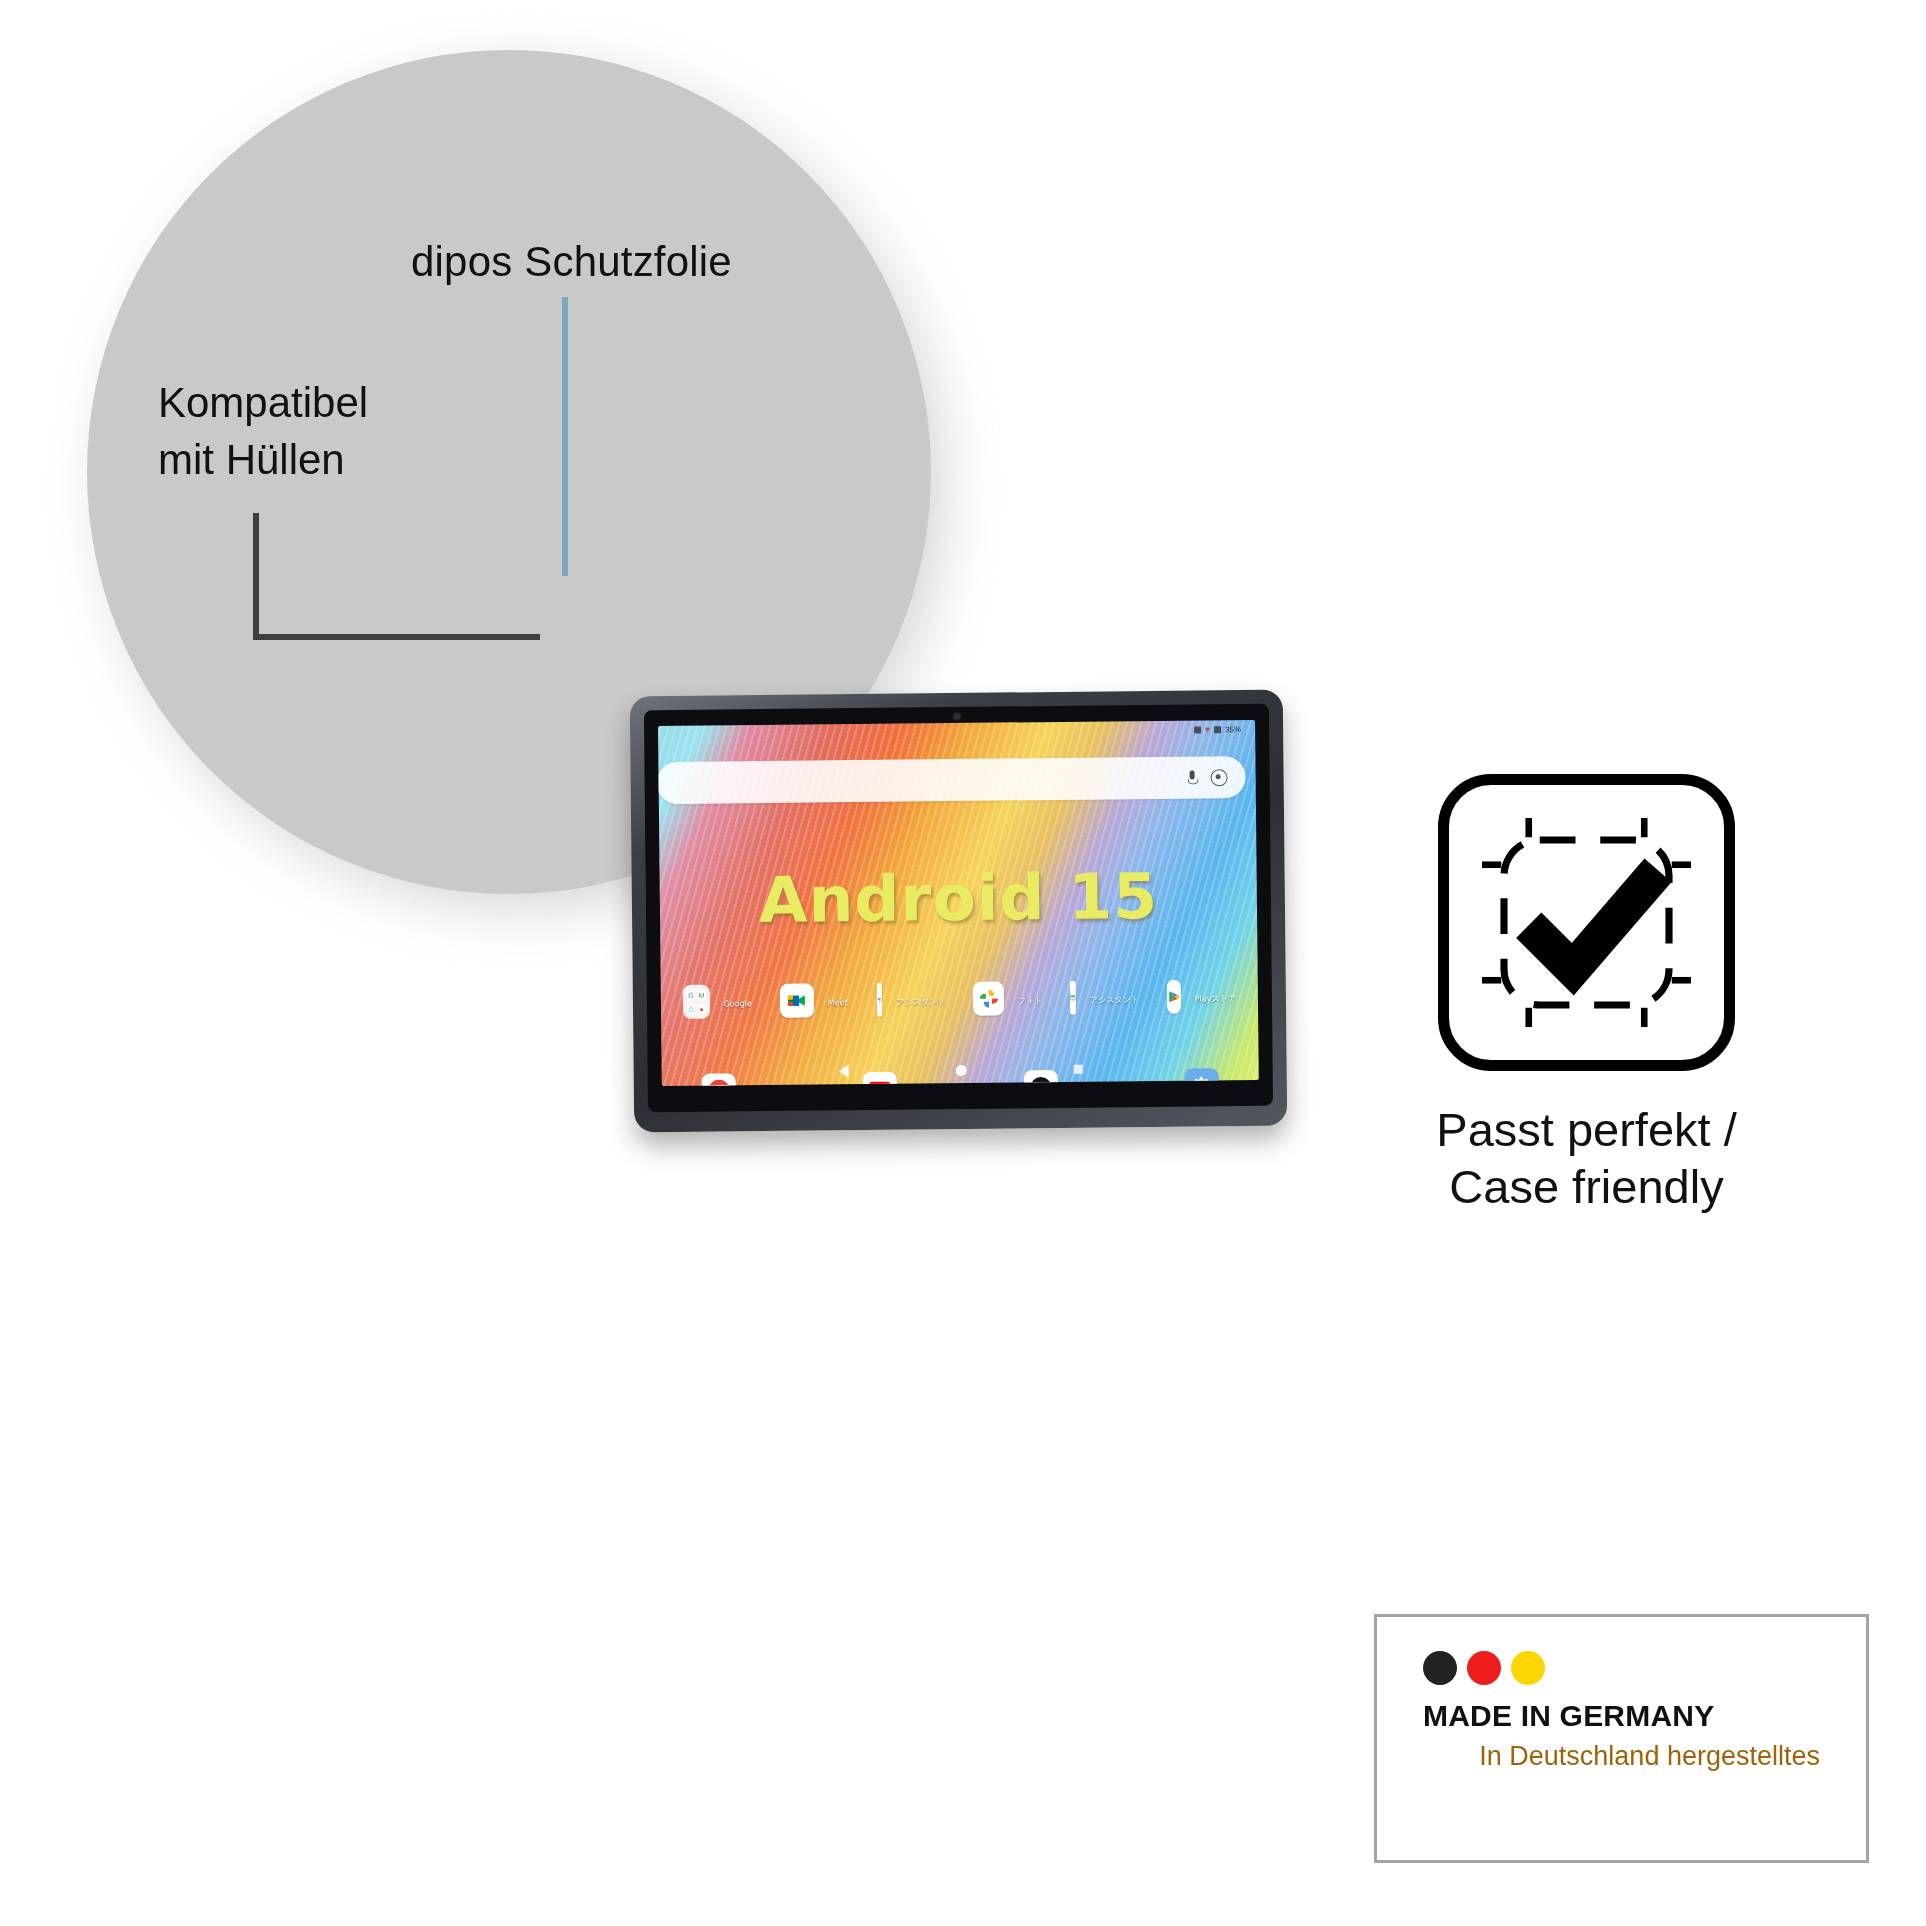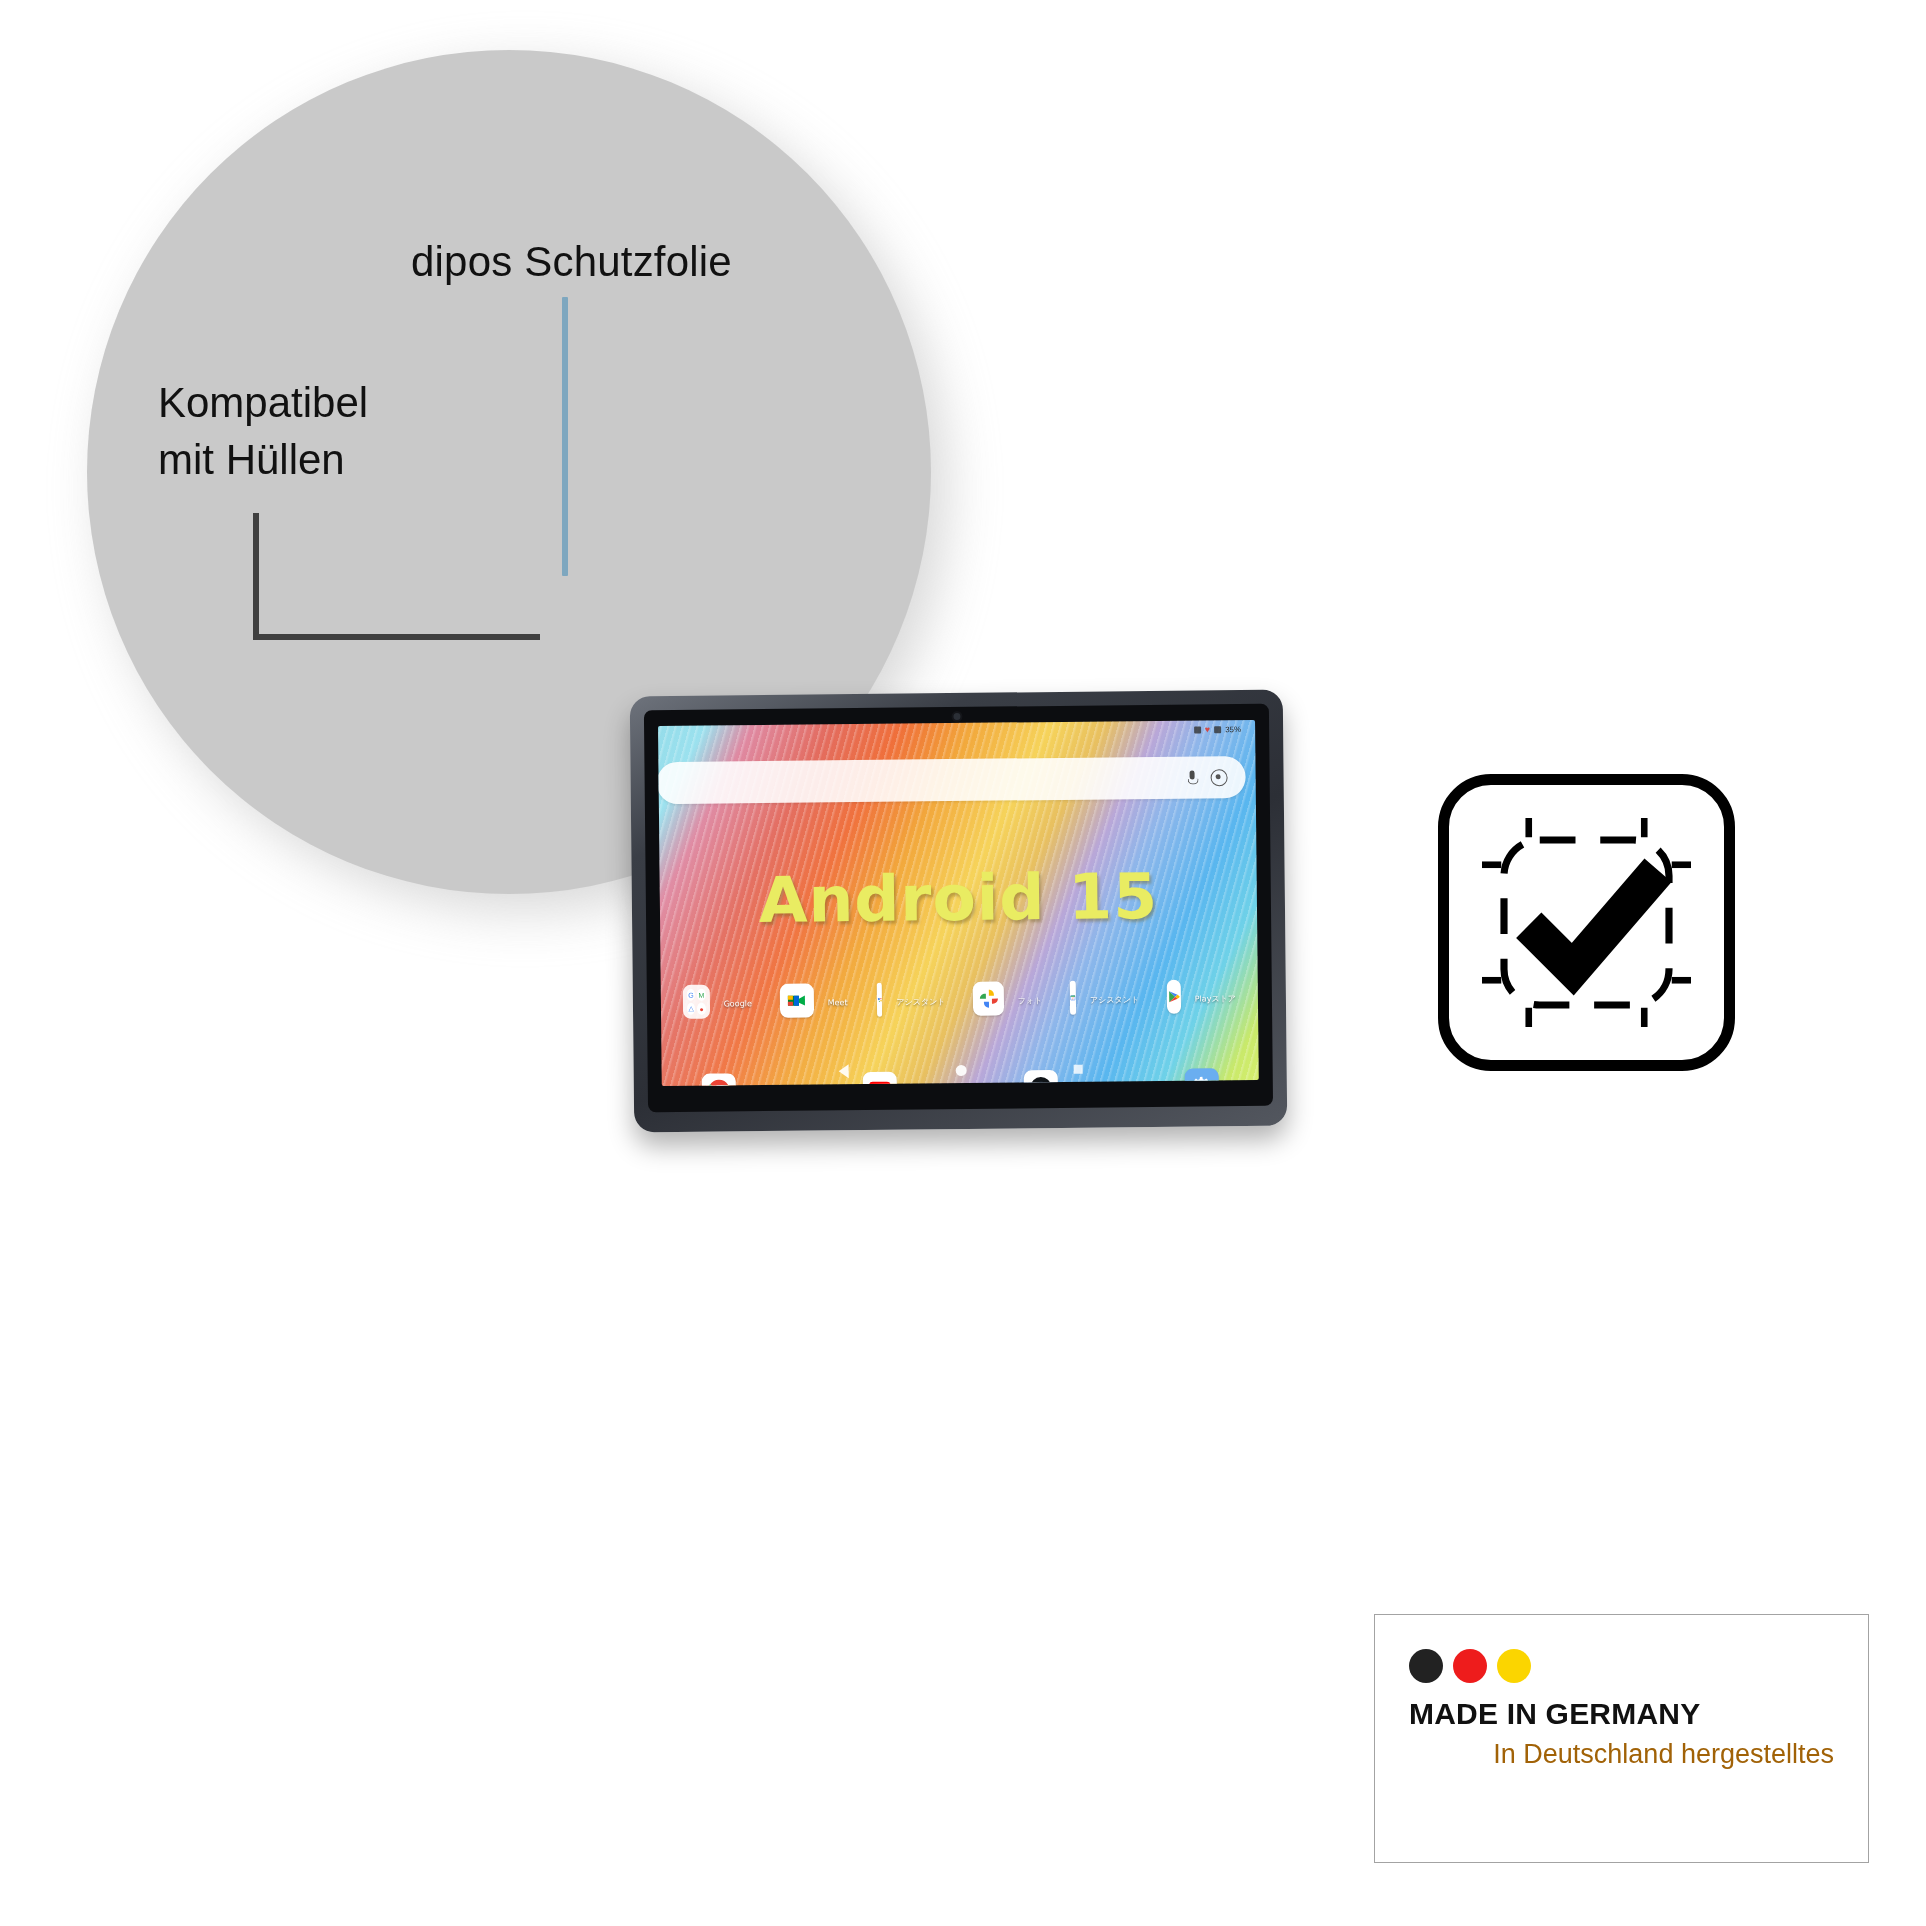--- a/index.html
+++ b/index.html
@@ -338,6 +338,10 @@
       <path d="M29 51 L45 67 L76 31" fill="none" stroke="#000" stroke-width="13" stroke-linecap="butt" stroke-linejoin="miter"></path>
     </svg>
   </div>
+  <div class="badge-caption">
+    <div>Passt perfekt /</div>
+    <div>Case friendly</div>
+  </div>
 </div>
 
 <div class="mig">

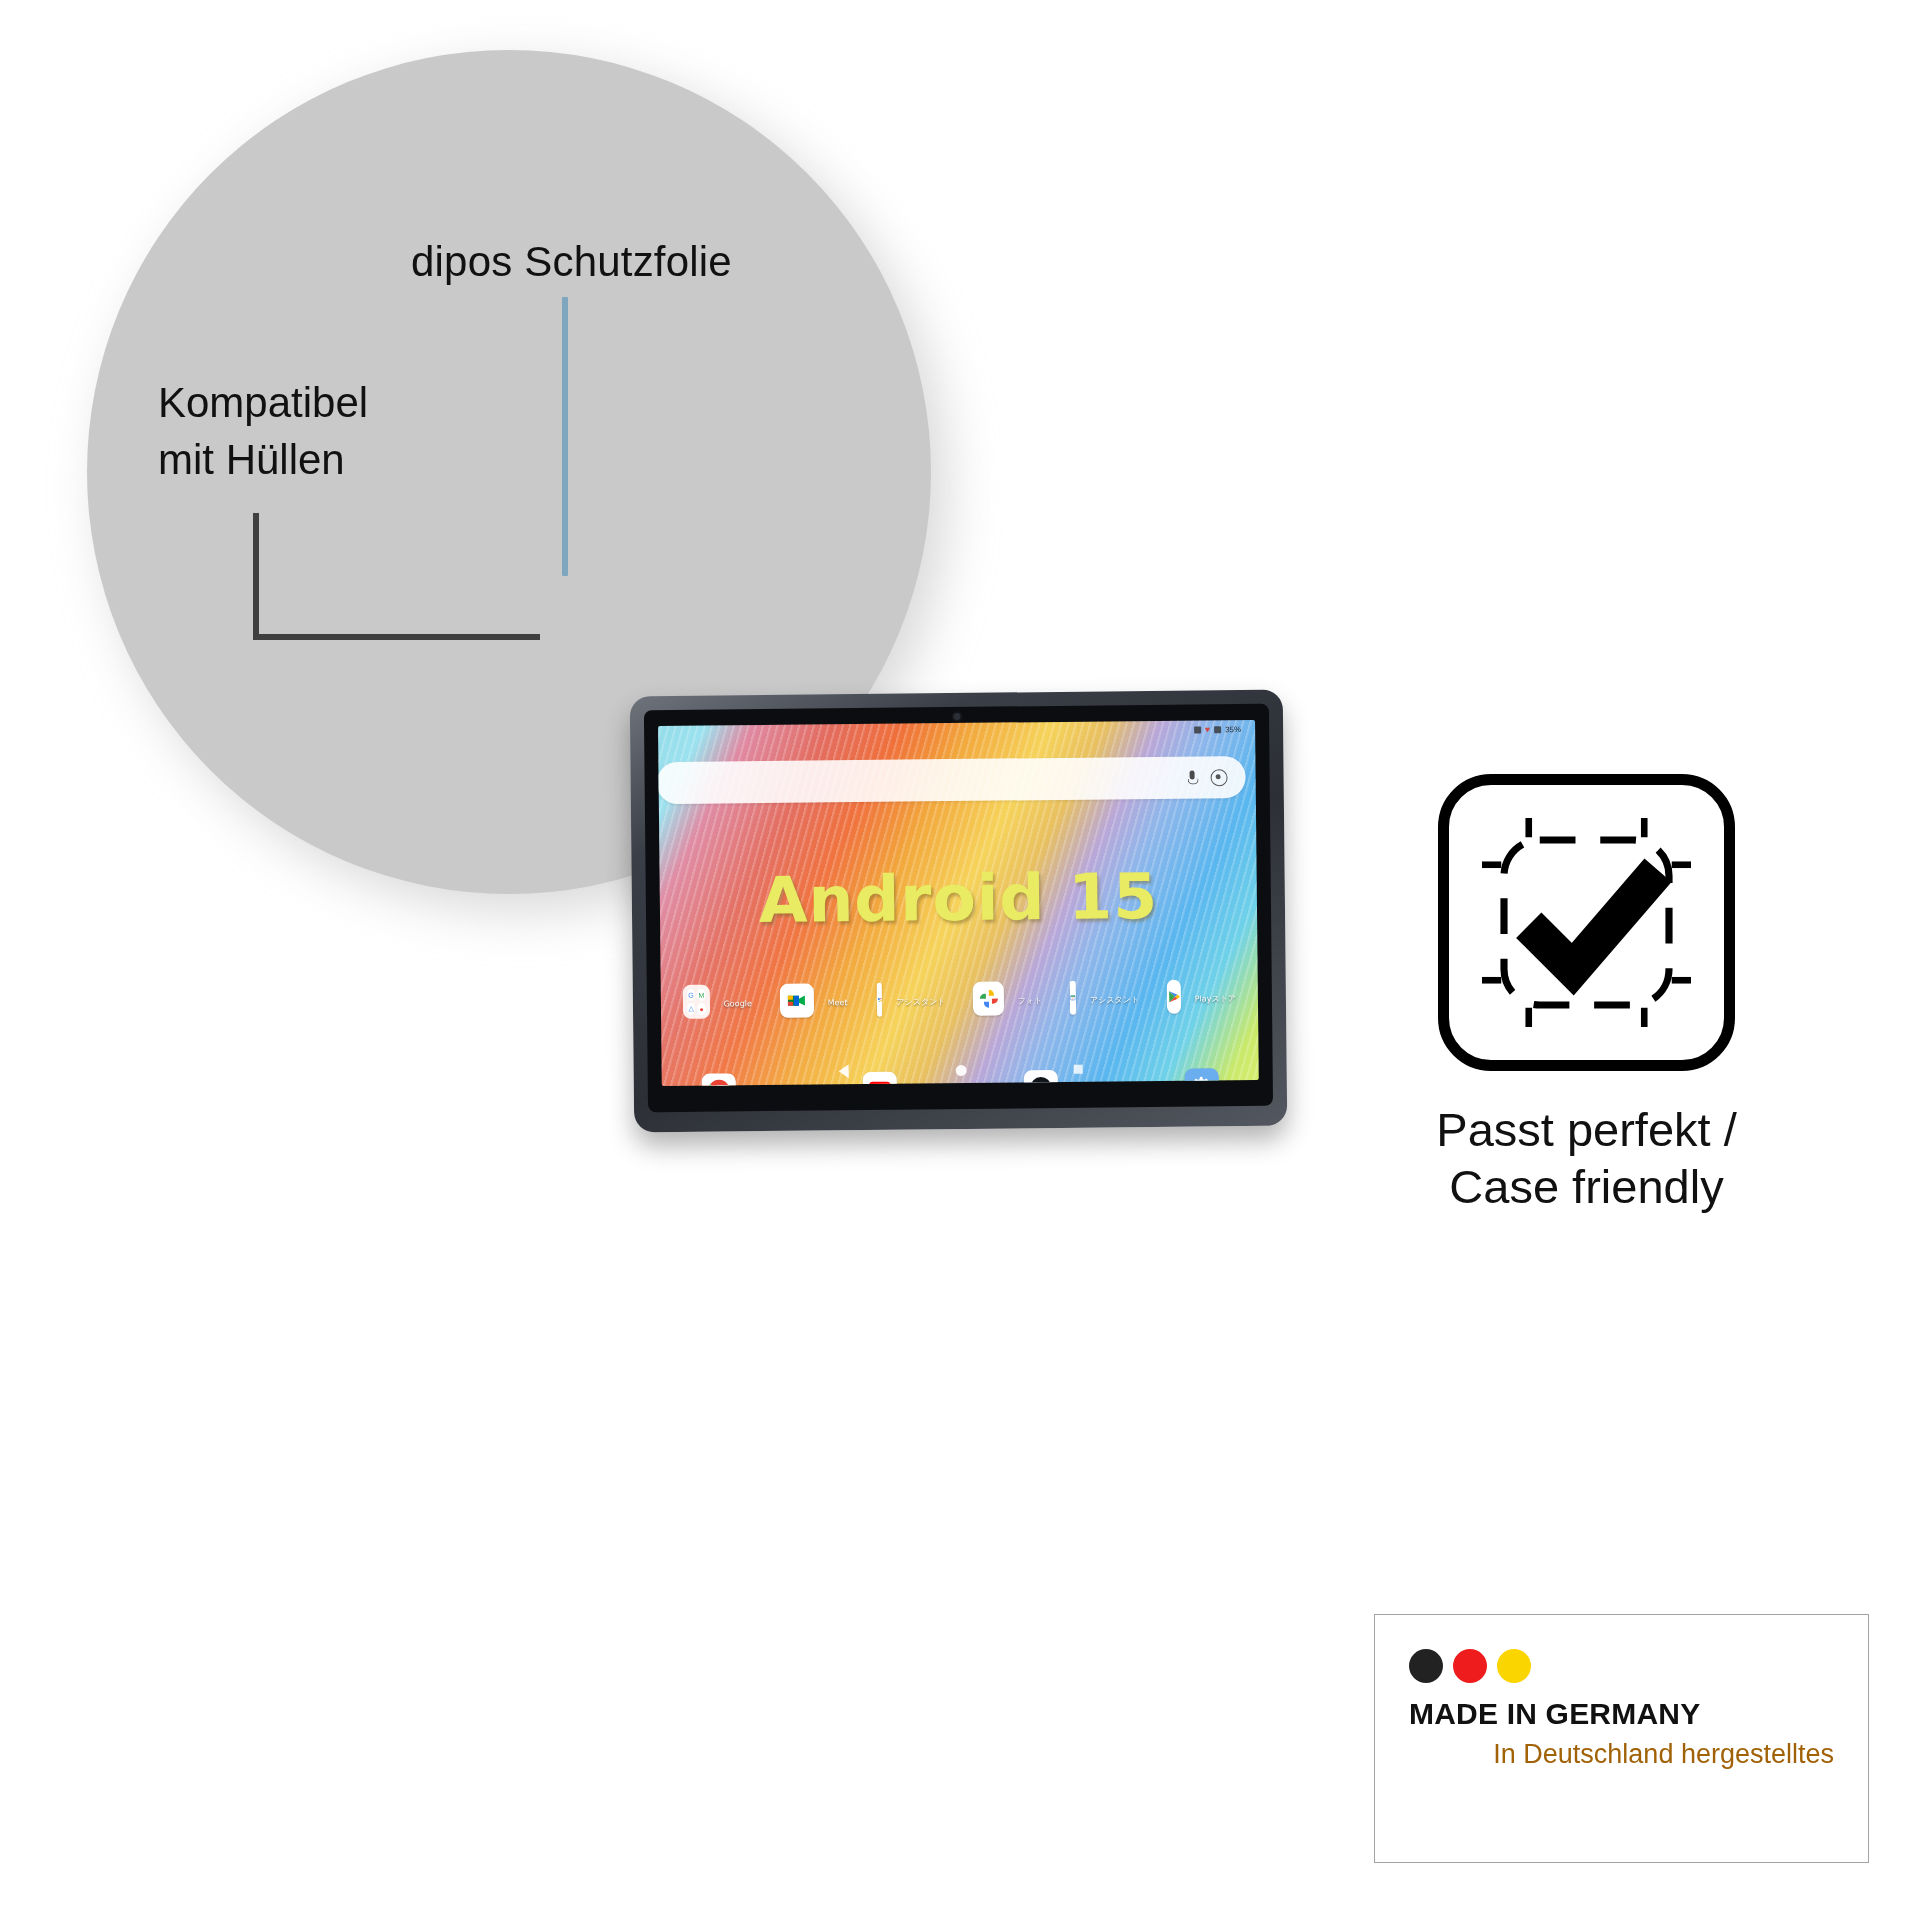--- a/index.html
+++ b/index.html
@@ -154,7 +154,7 @@
   
   .mig{
     position:absolute;left:1374px;top:1614px;width:495px;height:249px;
-    border:1px solid #a3a3a3;background:#fff;box-sizing:border-box;padding:34px 34px;
+    border:3px solid #a3a3a3;background:#fff;box-sizing:border-box;padding:34px 46px;
   }
   .mig-dots{display:flex;gap:10px;margin-bottom:14px;}
   .mig-dot{width:34px;height:34px;border-radius:50%;}

